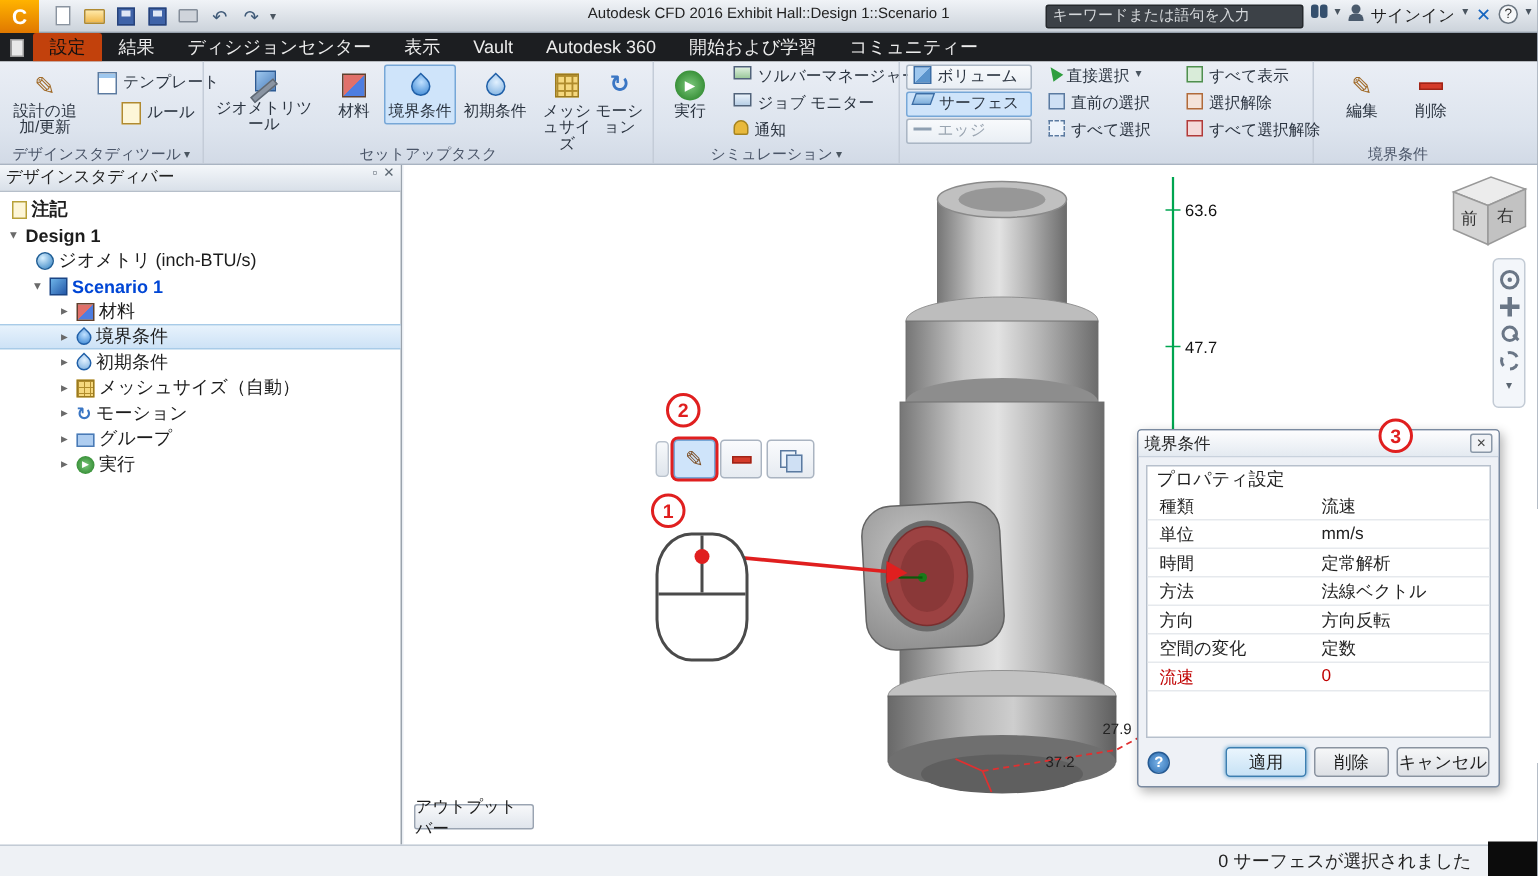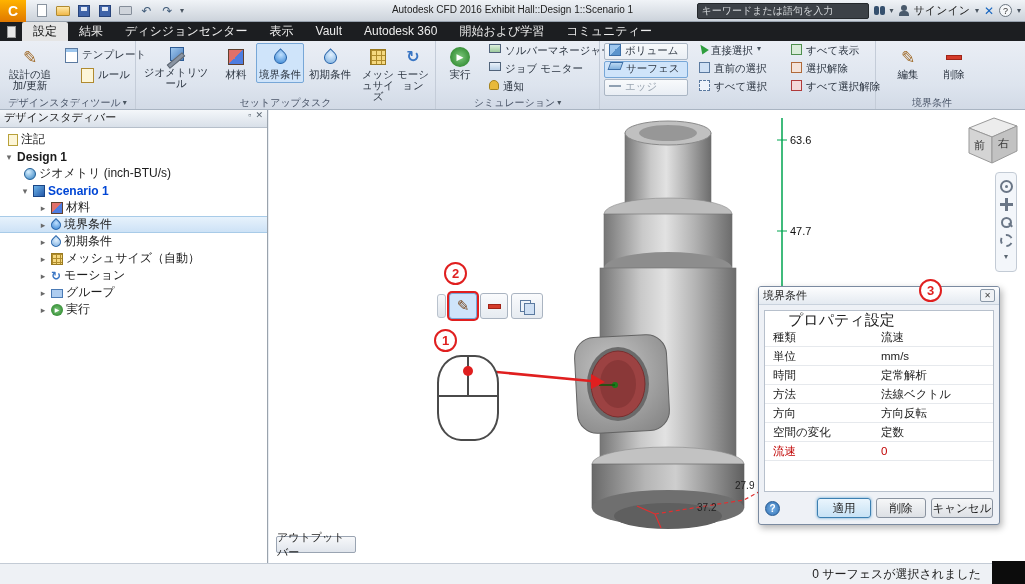--- a/index.html
+++ b/index.html
@@ -22,7 +22,7 @@
   .ic-floppy::after { content:''; position:absolute; left:2px; top:1px; right:2px; height:4px; background:#dfe7f5; }
   .ic-print { width:13px; height:9px; background:#cfd4db; border:1px solid #848d99; border-radius:1px; }
   .titletext { position:absolute; left:50%; transform:translateX(-50%); top:4px; font-size:10px; color:#222; white-space:nowrap; }
-  .tb-right { margin-left:auto; display:flex; align-items:center; gap:5px; }
+  .tb-right { margin-left:auto; display:flex; align-items:flex-start; gap:5px; }
   .searchbox { width:172px; height:16px; background:#3c4147; border:1px solid #24282c; border-radius:2px; display:flex; align-items:center; }
   .searchbox input { width:100%; background:transparent; border:none; outline:none; color:#e8e8e8; font-size:10px; padding:0 4px;
      font-family:"Liberation Sans","DejaVu Sans",sans-serif; }

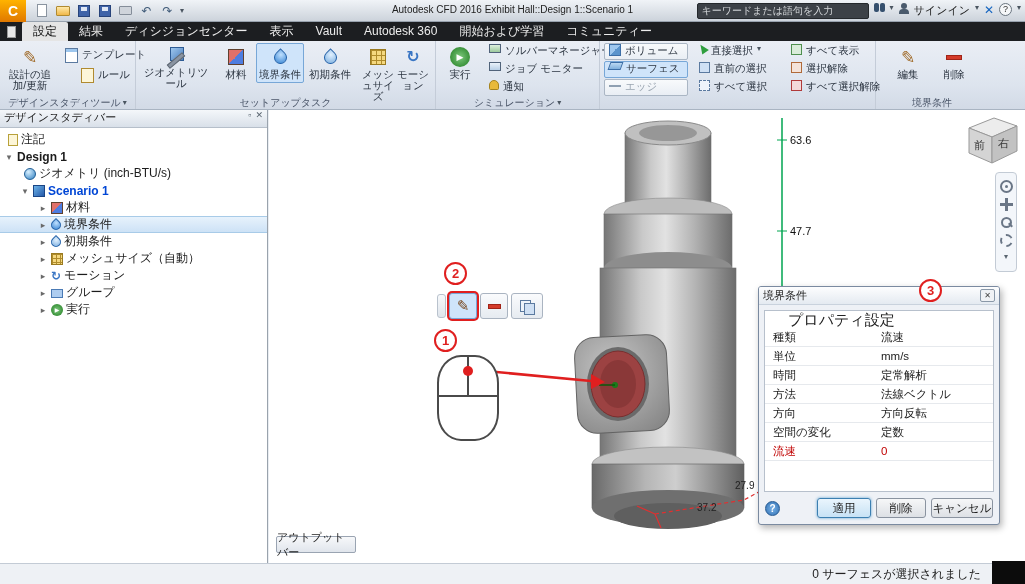--- a/index.html
+++ b/index.html
@@ -42,7 +42,7 @@
   .mdoc { width:22px; display:flex; align-items:center; justify-content:center; }
   .mdoc i { width:9px; height:12px; background:#e8e8e8; border:1px solid #9a9a9a; display:inline-block; }
   .mtab { padding:0 11px; color:#ececec; font-size:12px; line-height:19px; white-space:nowrap; }
-  .mtab.active { background:#e5e5e5; color:#111; border-radius:2px 2px 0 0; }
+  .mtab.active { background:#c2410c; color:#111; border-radius:2px 2px 0 0; }
 
   
   .ribbon { position:absolute; left:0; top:41px; width:100%; height:69px;

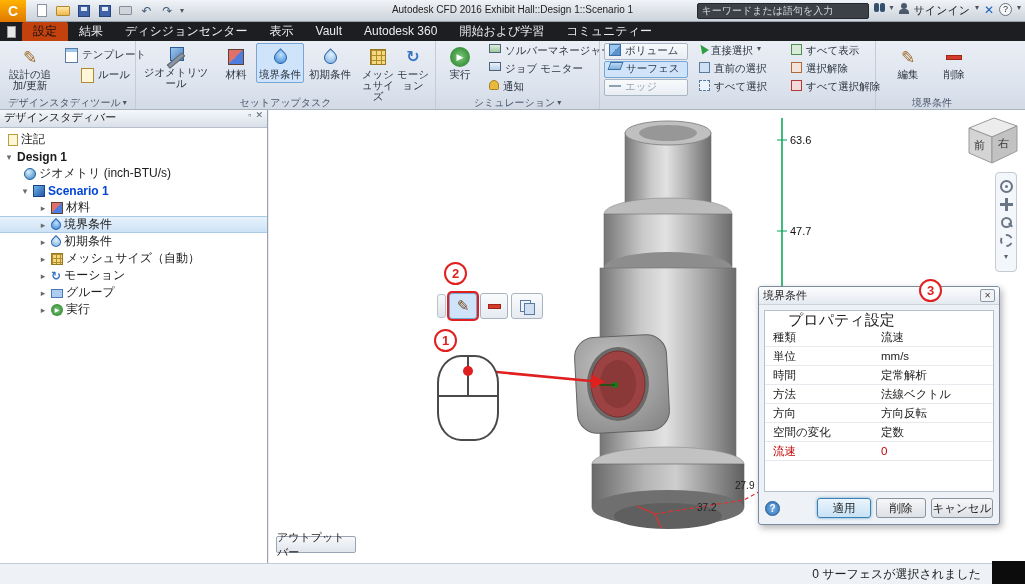--- a/index.html
+++ b/index.html
@@ -401,7 +401,7 @@
       </span>
     </div>
     <div class="tree">
-      <div class="trow" style="padding-left:8px;">
+      <div class="trow" style="padding-left:8px;font-weight:bold;">
         <span class="ti ti-note"></span>
         <span>注記</span>
       </div>

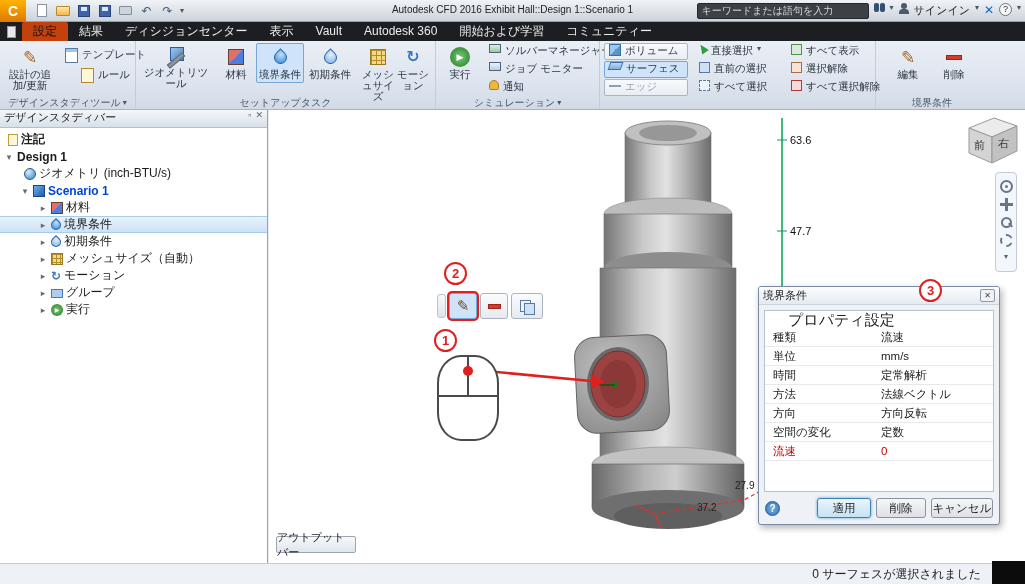--- a/index.html
+++ b/index.html
@@ -164,7 +164,7 @@
   .dlg-close { margin-left:auto; width:15px; height:13px; border:1px solid #8a98a8; background:#f0f2f5; border-radius:2px;
     font-size:8px; color:#444; display:flex; align-items:center; justify-content:center; }
   .dlg-box { position:absolute; left:5px; top:23px; right:5px; bottom:32px; background:#fff; border:1px solid #b7c0cc; overflow:hidden; }
-  .dlg-section { height:17px; line-height:17px; padding-left:23px; font-size:15px; color:#222; }
+  .dlg-section { height:17px; line-height:17px; padding-left:6px; font-size:12px; color:#222; }
   .drow { display:flex; height:19px; align-items:center; border-bottom:1px solid #e6e9ed; font-size:11.5px; color:#222; }
   .drow .dn { width:112px; padding-left:8px; flex:none; }
   .drow .dv { padding-left:4px; }

